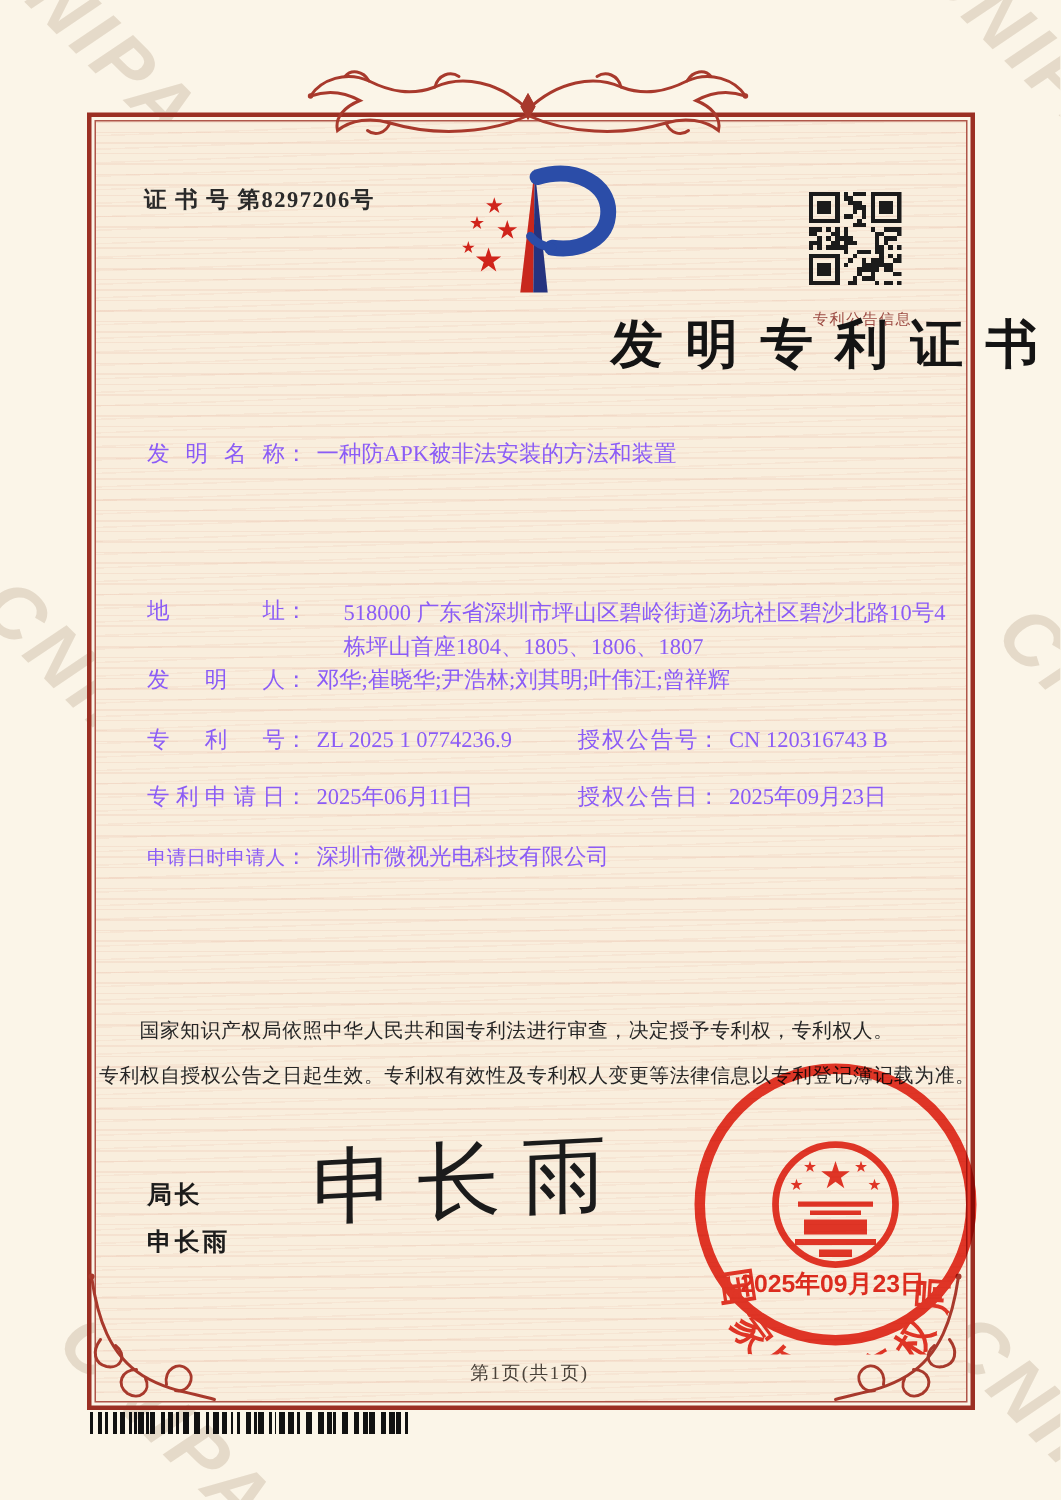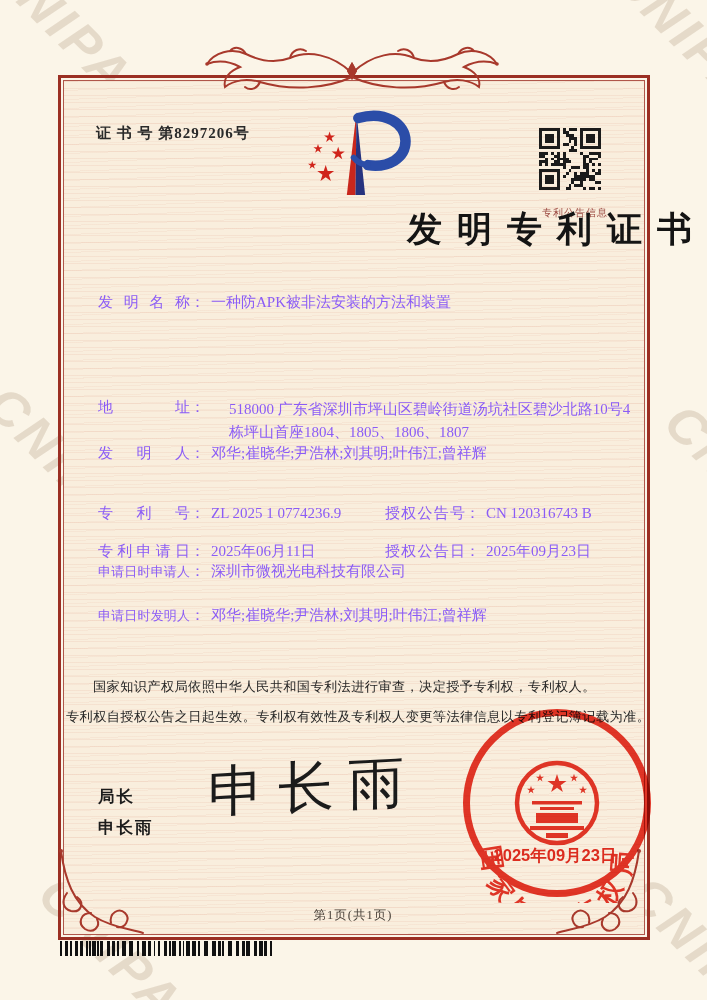--- a/index.html
+++ b/index.html
@@ -31,7 +31,7 @@
   .row{position:absolute;z-index:2;left:98px;font-size:15px;color:#8b5cf6;white-space:nowrap;}
   .fl{display:inline-block;width:92px;text-align:justify;text-align-last:justify;}
   .fl-long{font-size:13px;}
-  .fl-p2{width:80px;margin-top:20px;}
+  .fl-p2{width:80px;}
   .fc{display:inline-block;}
   .fv{margin-left:6px;}
   .pair{display:inline-block;}

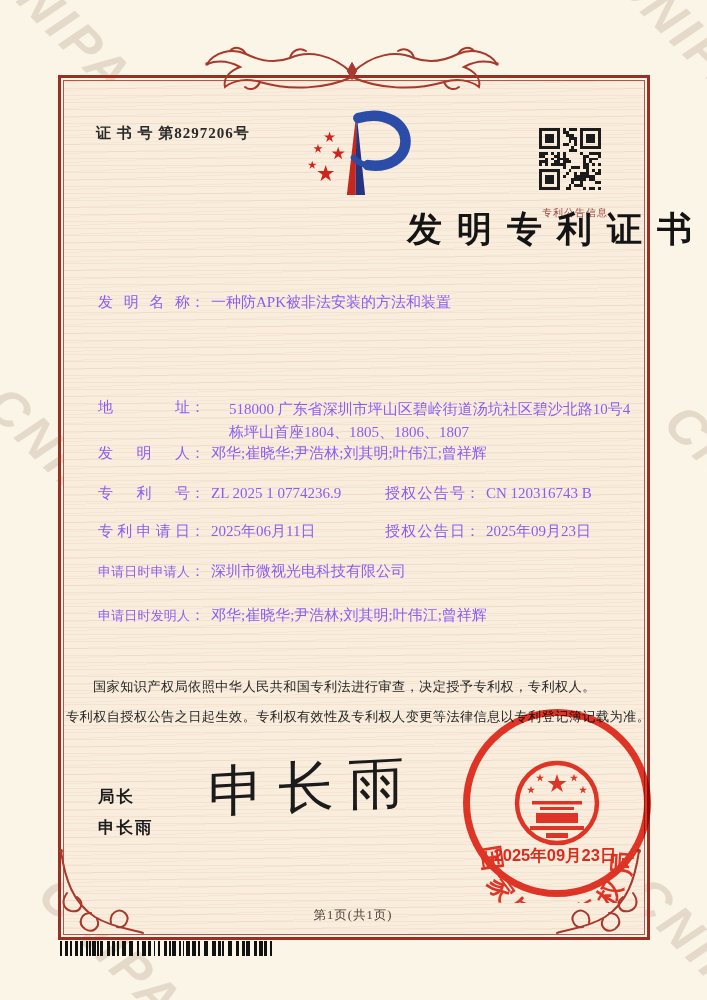--- a/index.html
+++ b/index.html
@@ -154,9 +154,6 @@
     <span class="fl fl-long">申请日时申请人</span><span class="fc">：</span><span class="fv">深圳市微视光电科技有限公司</span>
   </div>
 
-  <div class="row" style="top:606px">
-    <span class="fl fl-long">申请日时发明人</span><span class="fc">：</span><span class="fv">邓华;崔晓华;尹浩林;刘其明;叶伟江;曾祥辉</span>
-  </div>
 
   <div class="stmt">
     <div class="sline sline1">国家知识产权局依照中华人民共和国专利法进行审查，决定授予专利权，专利权人。</div>

